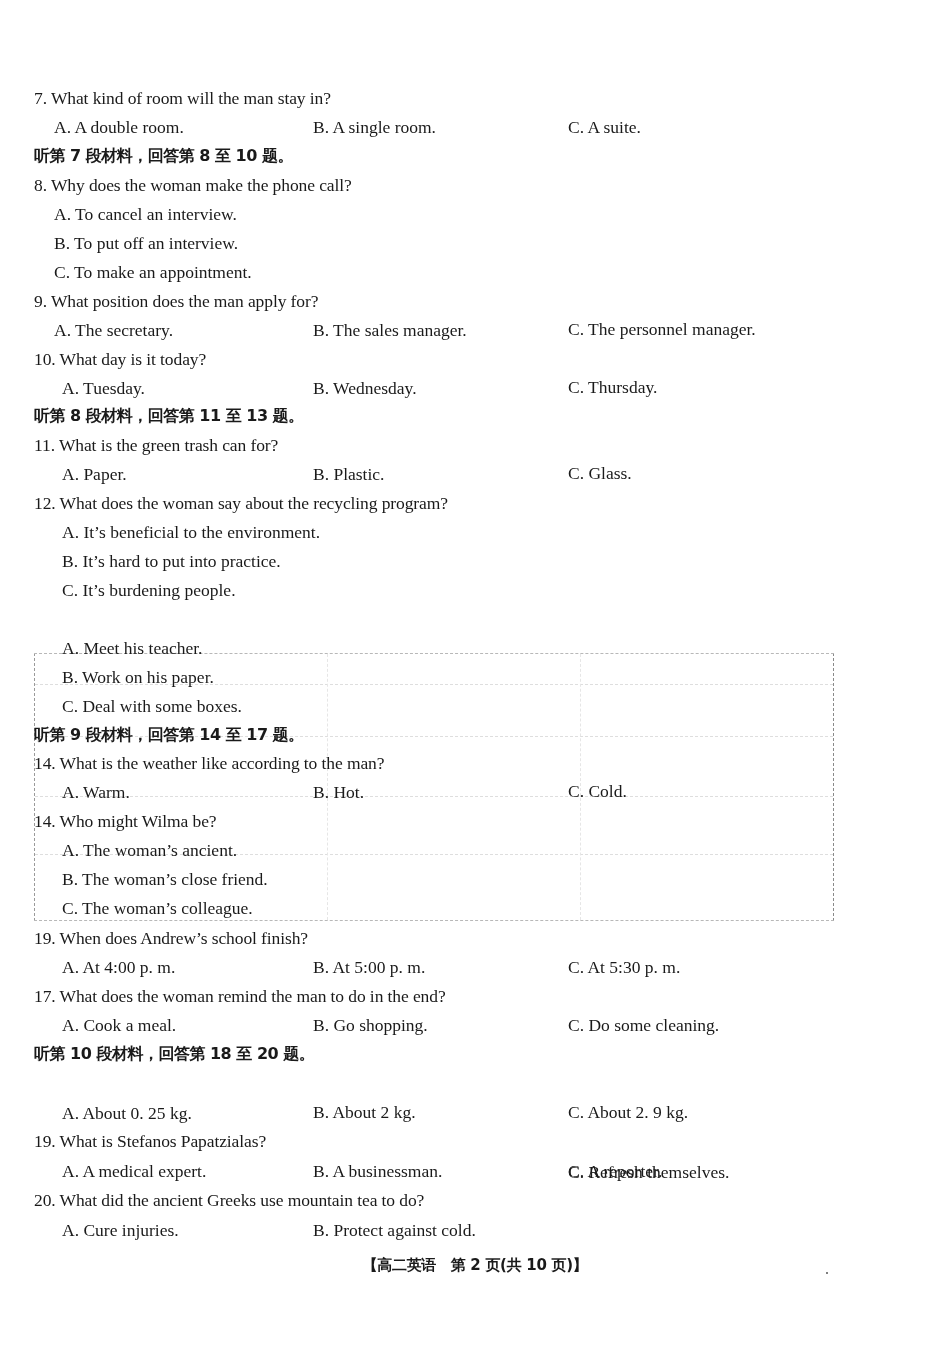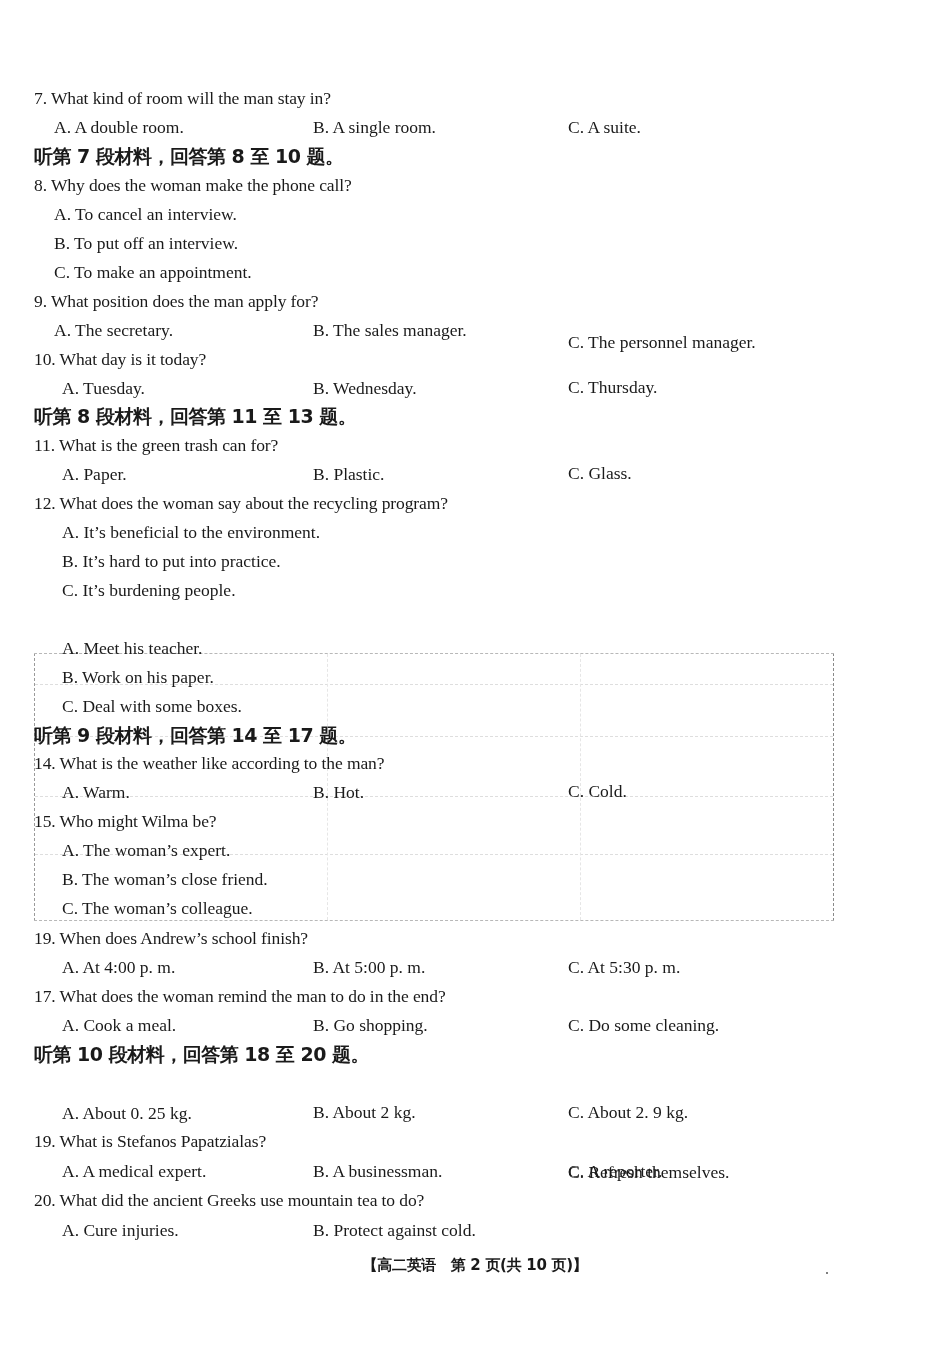--- a/index.html
+++ b/index.html
@@ -32,7 +32,7 @@
   }
   .section-head {
     font-family: "DejaVu Sans", "Liberation Sans", sans-serif;
-    font-size: 19px;
+    font-size: 16px;
     font-weight: bold;
     letter-spacing: -0.5px;
   }

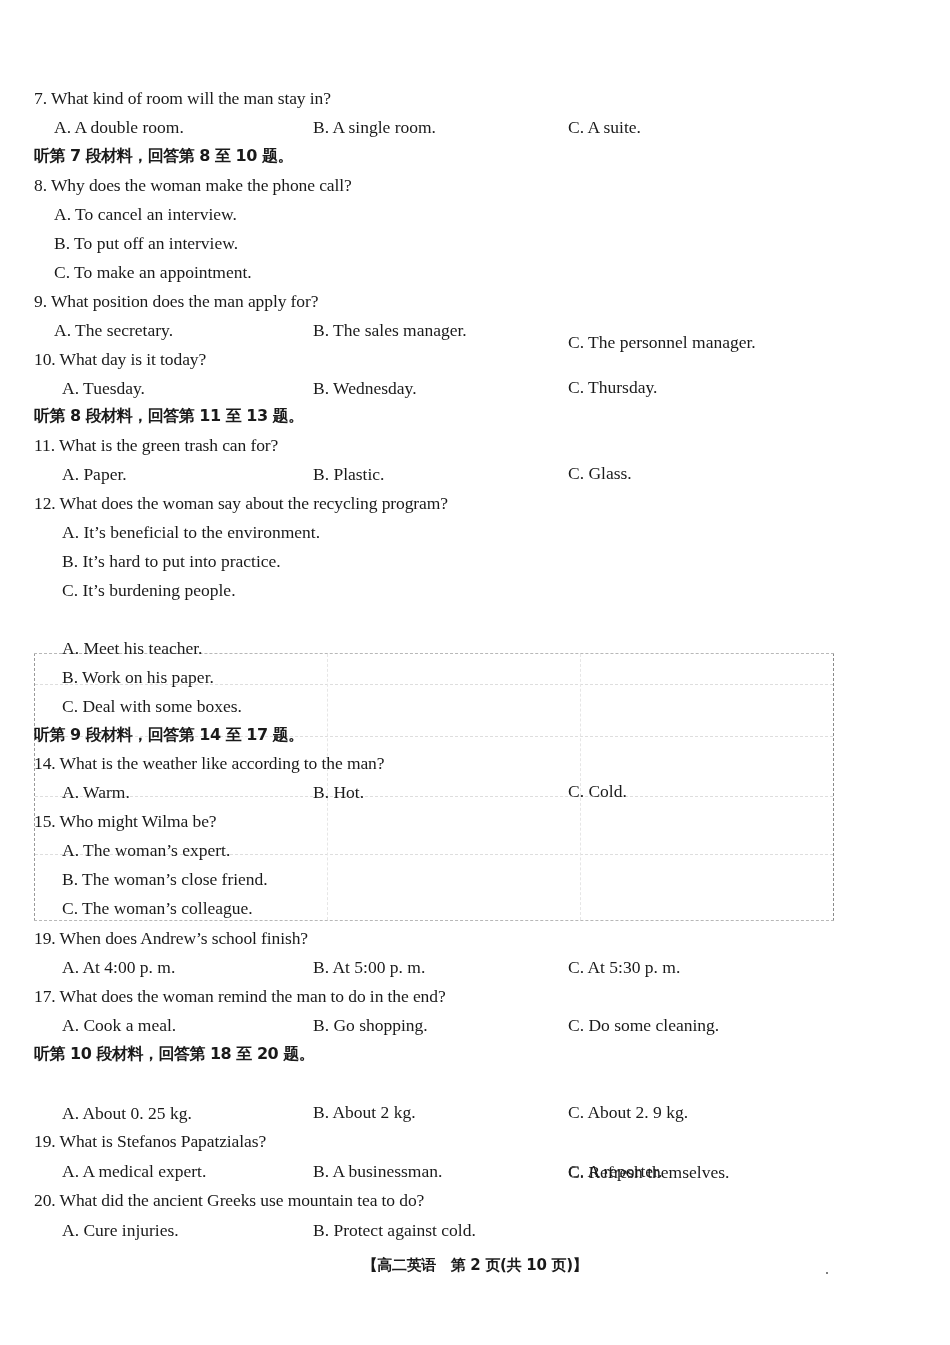--- a/index.html
+++ b/index.html
@@ -117,7 +117,7 @@
   <div class="line" style="top:290px">9. What position does the man apply for?</div>
   <div class="opt col-a" style="top:319px">A. The secretary.</div>
   <div class="opt col-b" style="top:319px">B. The sales manager.</div>
-  <div class="opt col-c" style="top:331px">C. The personnel manager.</div>
+  <div class="opt col-c" style="top:318px">C. The personnel manager.</div>
 
   <div class="line" style="top:348px">10. What day is it today?</div>
   <div class="opt col-a2" style="top:377px">A. Tuesday.</div>

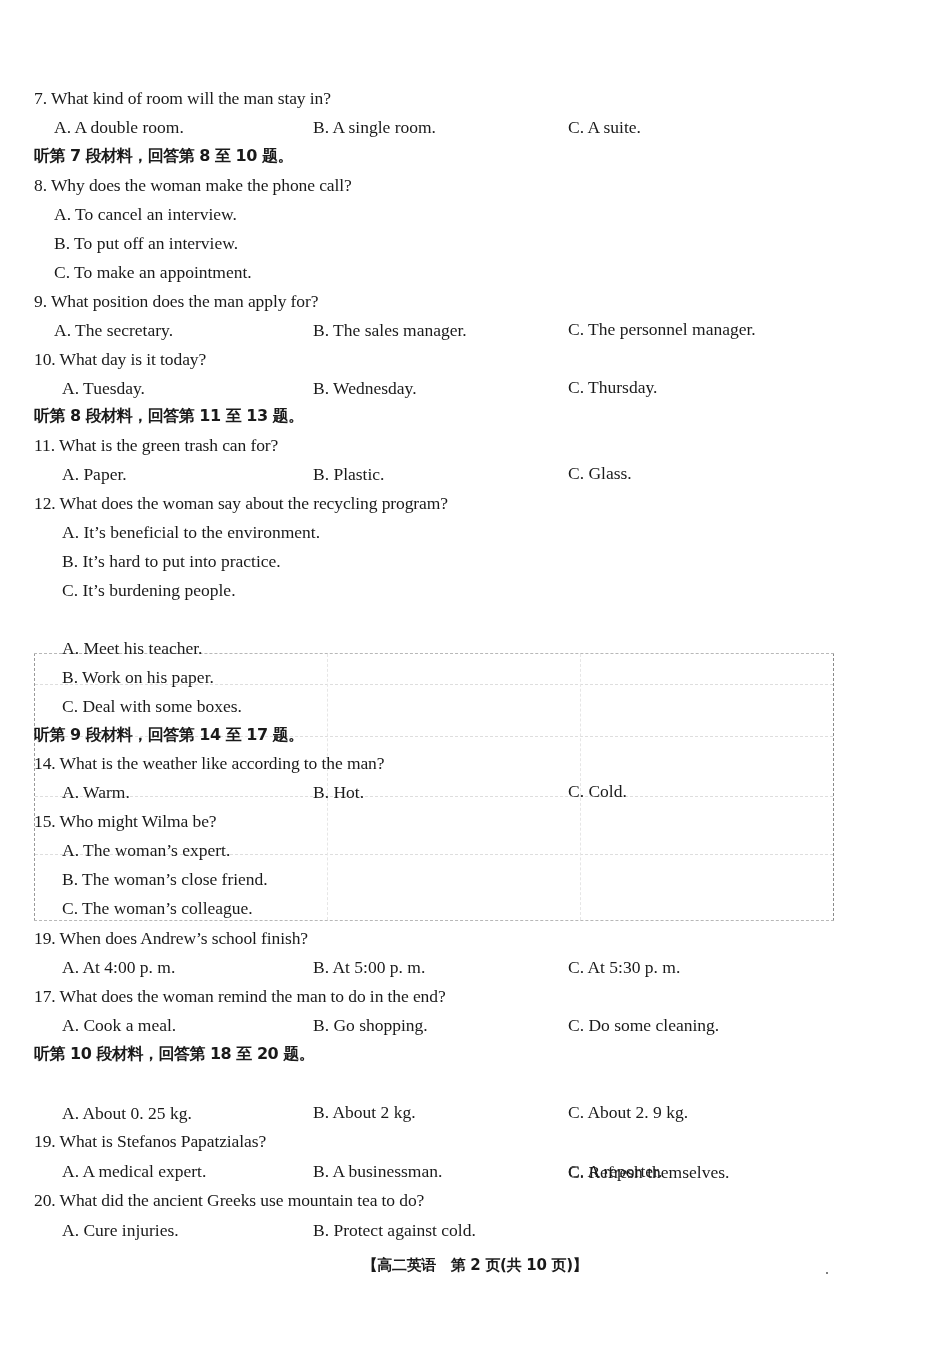--- a/index.html
+++ b/index.html
@@ -147,7 +147,7 @@
   <div class="opt col-b" style="top:781px">B. Hot.</div>
   <div class="opt col-c" style="top:780px">C. Cold.</div>
 
-  <div class="line" style="top:810px">15. Who might Wilma be?</div>
+  <div class="line" style="top:810px">14. Who might Wilma be?</div>
   <div class="opt col-a2" style="top:839px">A. The woman’s expert.</div>
   <div class="opt col-a2" style="top:868px">B. The woman’s close friend.</div>
   <div class="opt col-a2" style="top:897px">C. The woman’s colleague.</div>

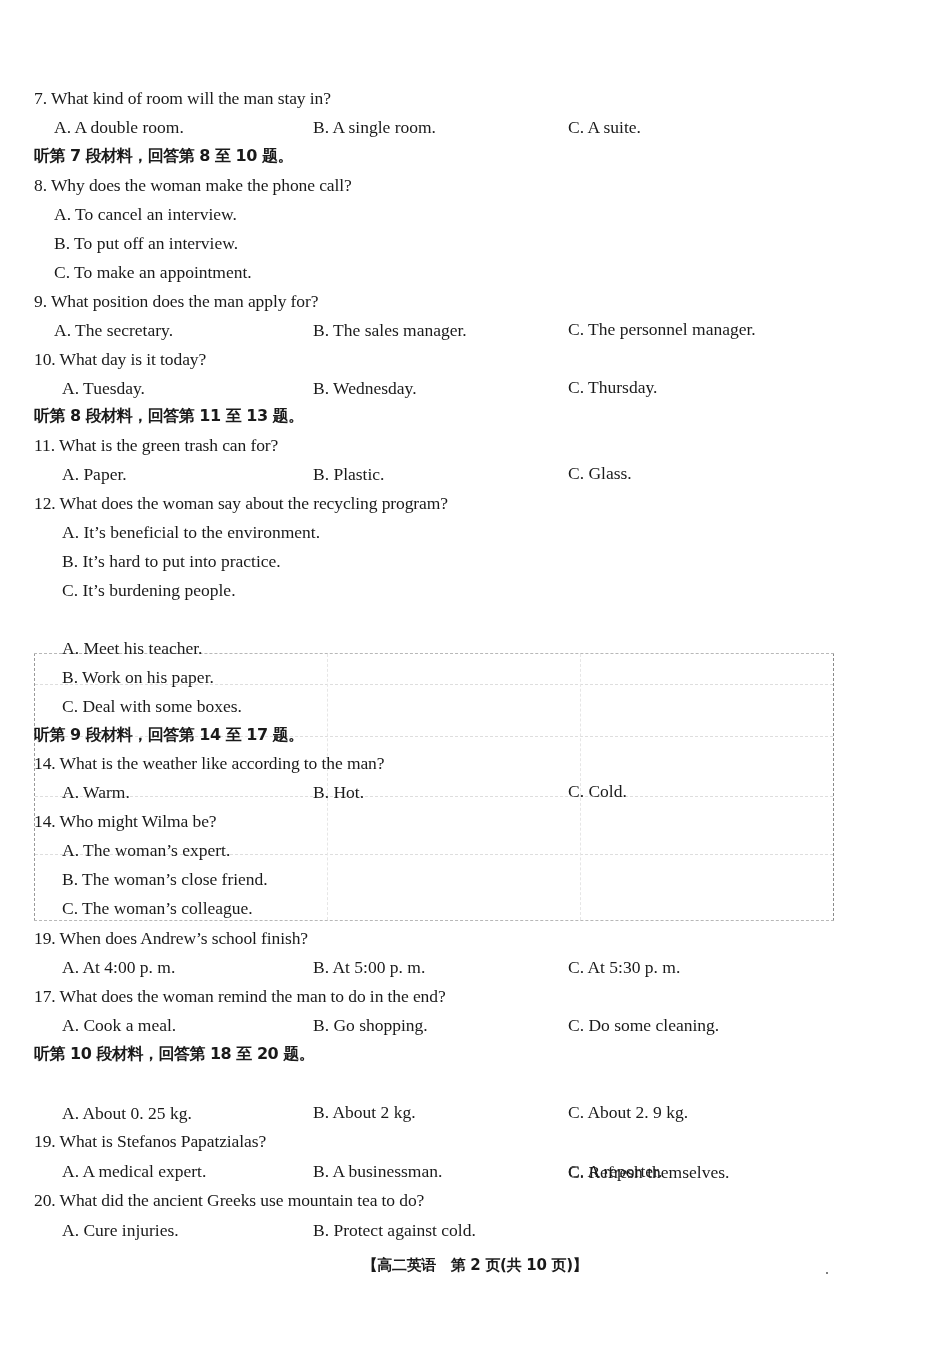--- a/index.html
+++ b/index.html
@@ -148,7 +148,7 @@
   <div class="opt col-c" style="top:780px">C. Cold.</div>
 
   <div class="line" style="top:810px">14. Who might Wilma be?</div>
-  <div class="opt col-a2" style="top:839px">A. The woman’s expert.</div>
+  <div class="opt col-a2" style="top:839px">A. The woman’s ancient.</div>
   <div class="opt col-a2" style="top:868px">B. The woman’s close friend.</div>
   <div class="opt col-a2" style="top:897px">C. The woman’s colleague.</div>
 

